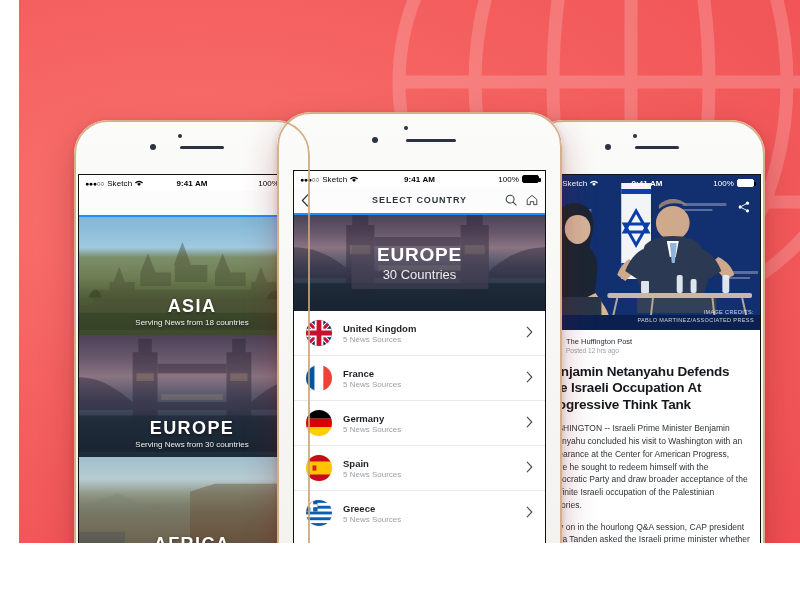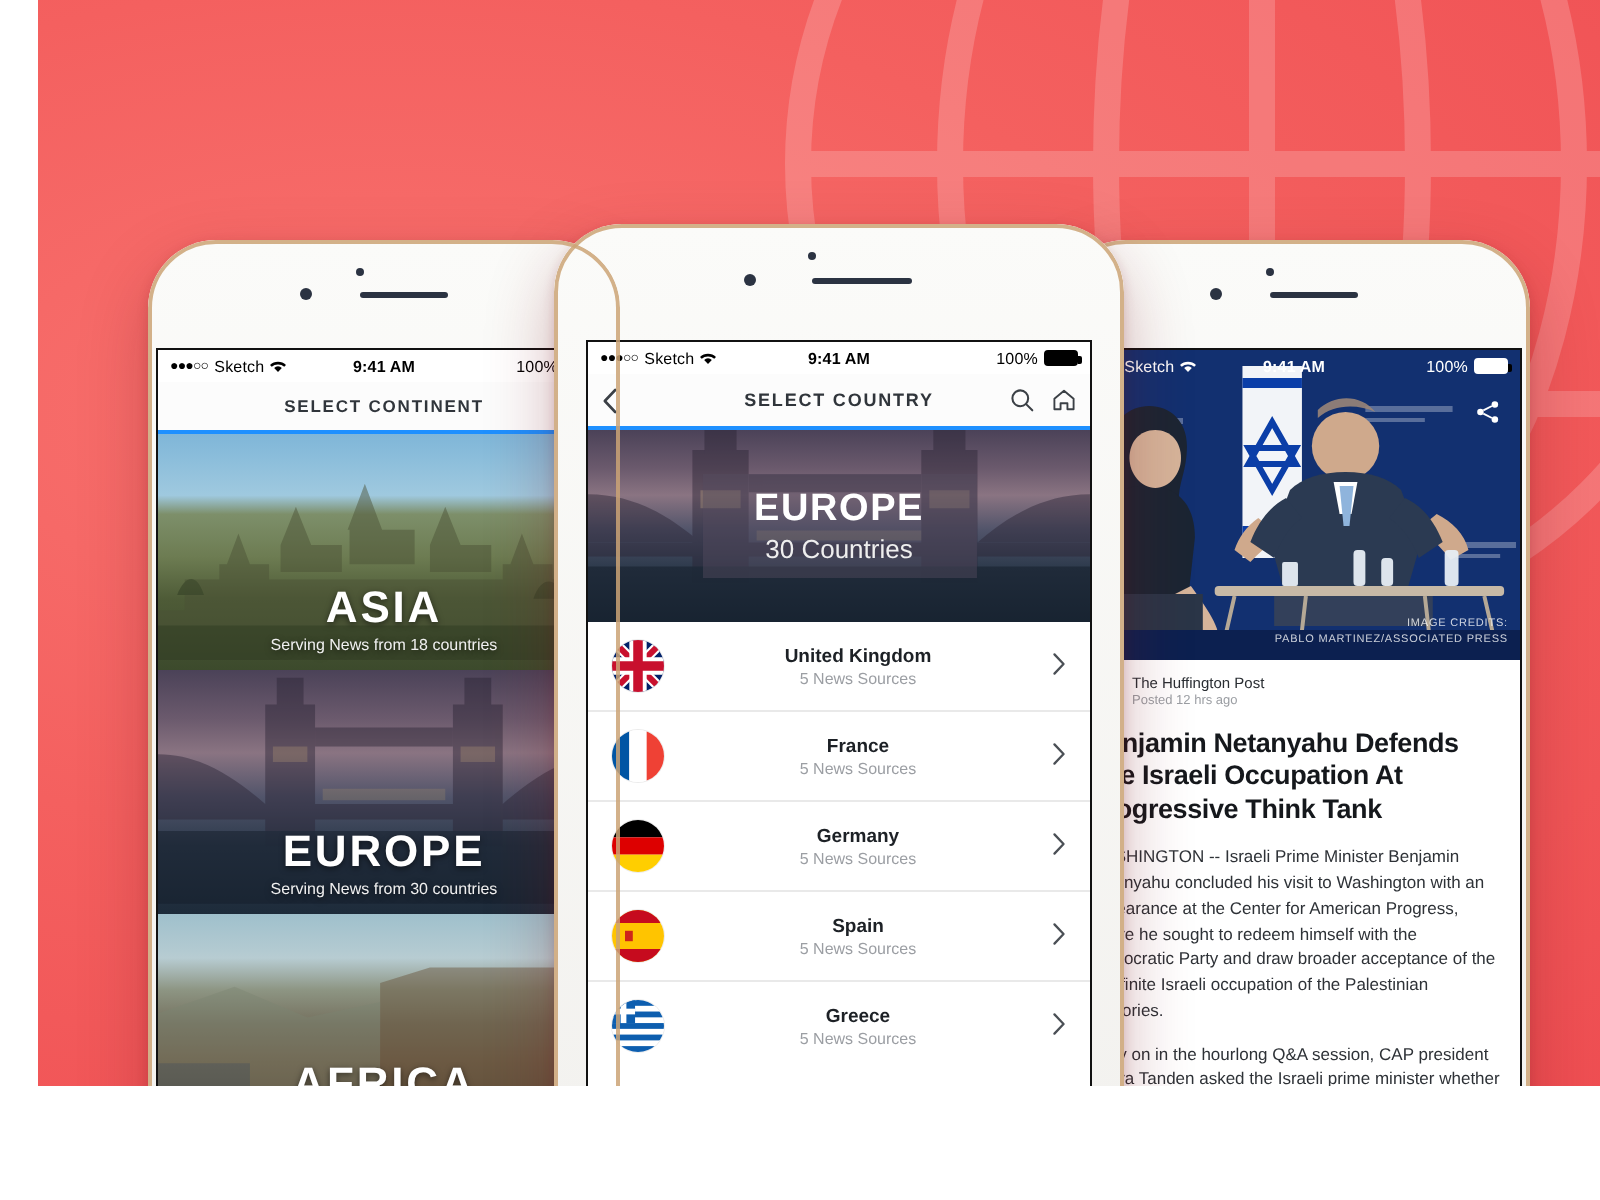--- a/index.html
+++ b/index.html
@@ -201,7 +201,6 @@
       </div>
 
       <div class="navbar">
-        <div class="nav-title">SELECT CONTINENT</div>
         <div class="nav-right">
           <span class="nav-btn">
             <svg width="11" height="11" viewBox="0 0 14 14">

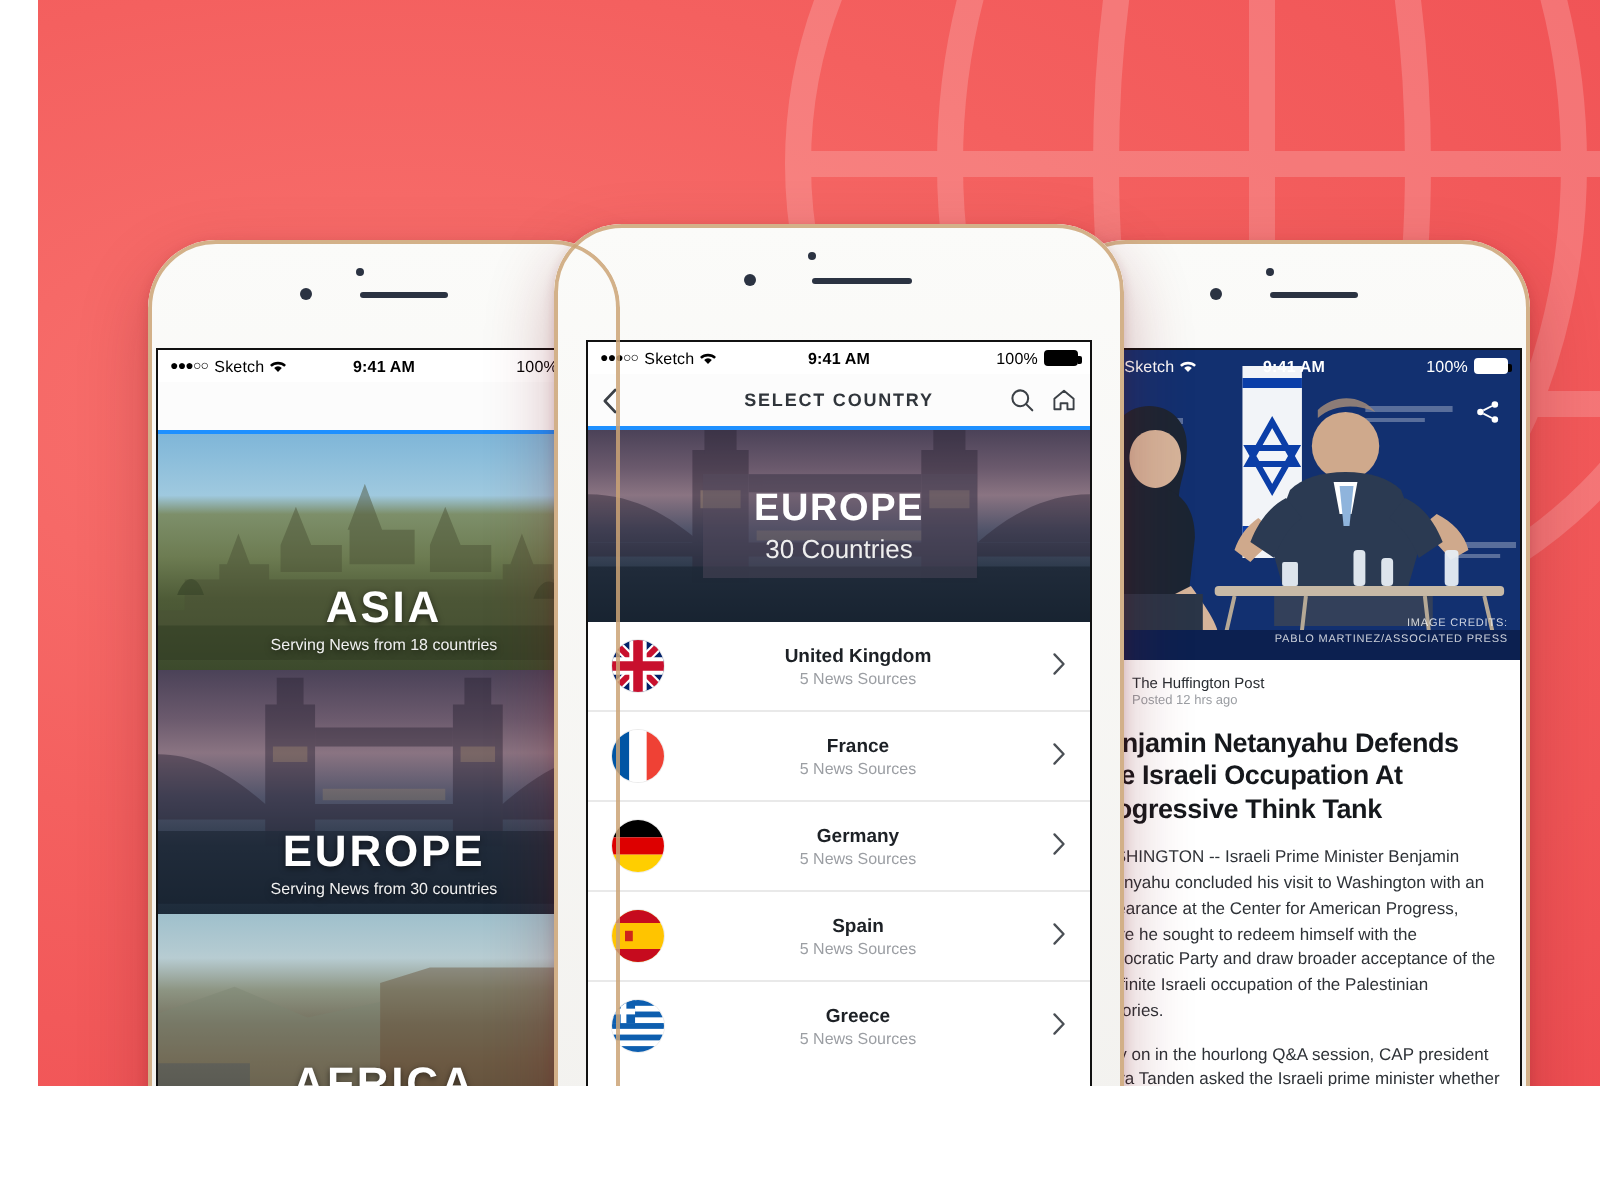--- a/index.html
+++ b/index.html
@@ -97,7 +97,7 @@
     display: flex; flex-direction: column; align-items: center; justify-content: flex-end;
     padding-bottom: 8px; text-shadow: 0 1px 3px rgba(0,0,0,.55);
   }
-  .cont-name { color: #fff; font-size: 22px; font-weight: 700; letter-spacing: 1.4px; }
+  .cont-name { color: #fff; font-size: 18px; font-weight: 700; letter-spacing: 1.4px; }
   .cont-sub  { color: #f0f0f0; font-size: 8px; margin-top: 1px; }
 
   

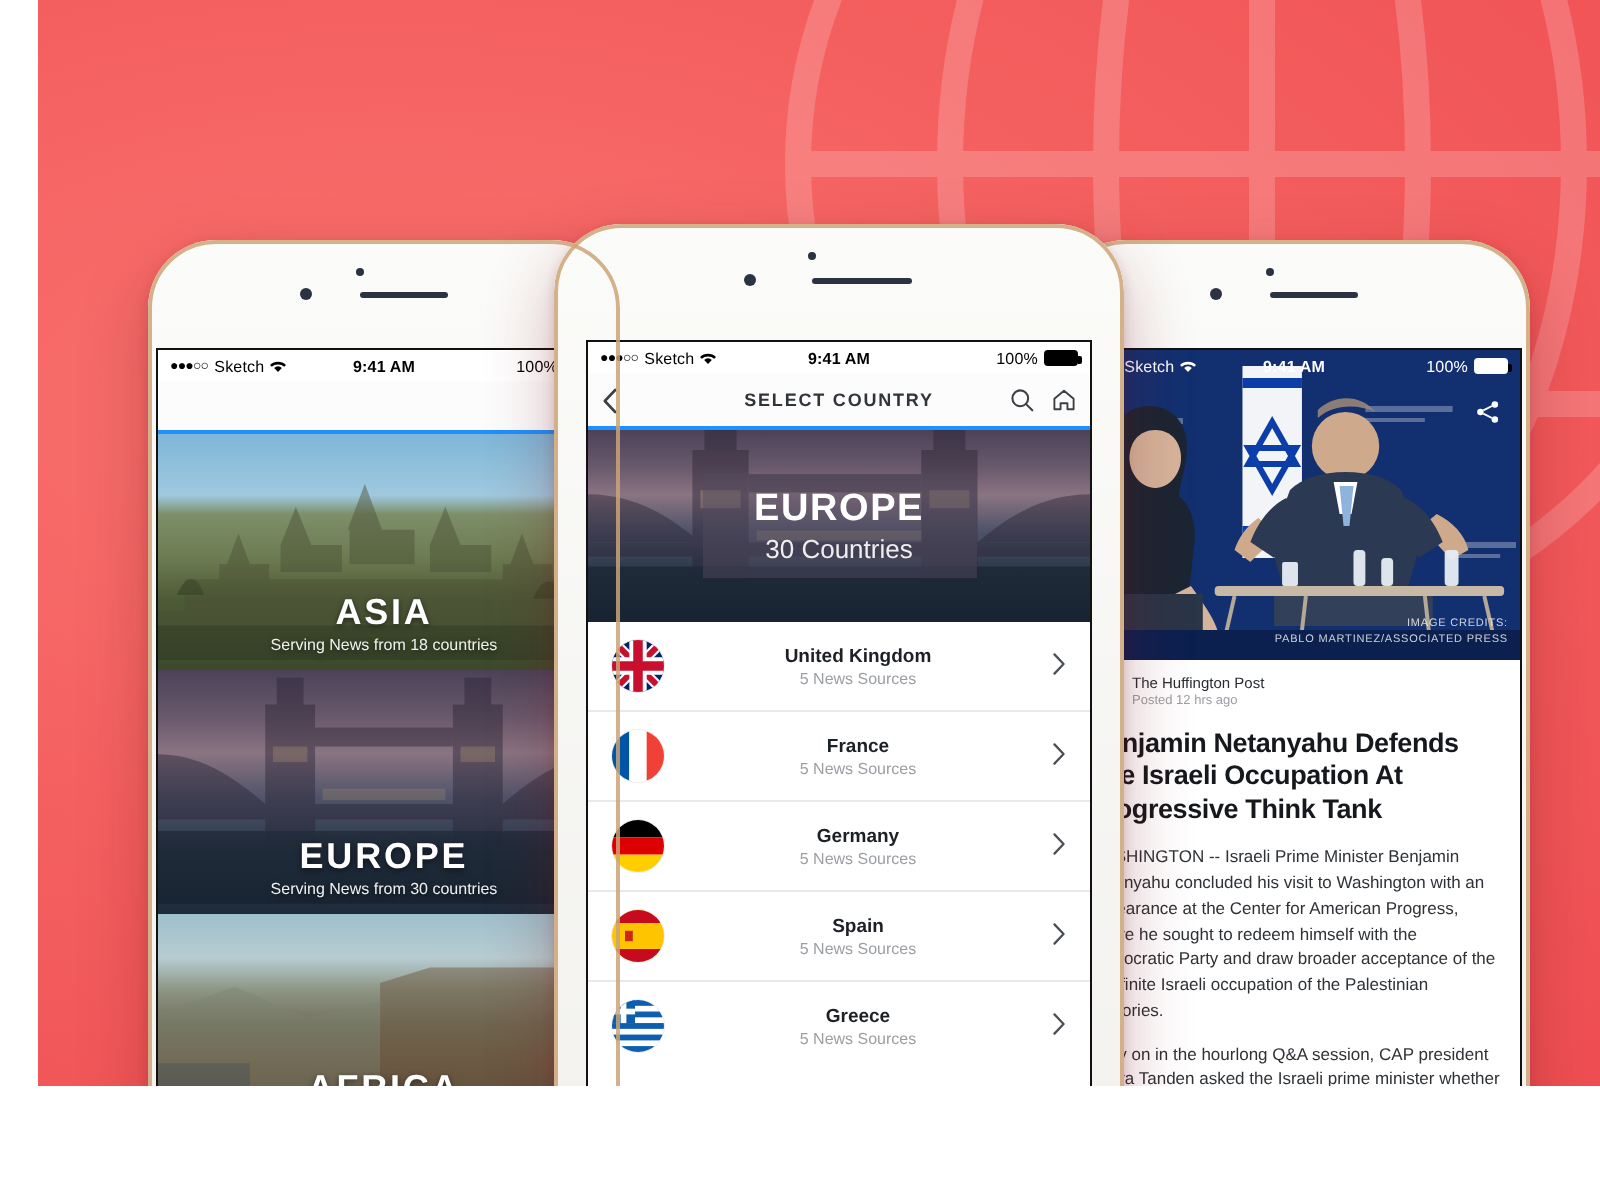--- a/index.html
+++ b/index.html
@@ -125,7 +125,7 @@
   .hero-title { color:#fff; font-size: 19px; font-weight: 700; letter-spacing: .8px; }
   .hero-sub   { color:#eee; font-size: 13px; margin-top: 1px; }
 
-  .list { background: #fff; text-align: center; }
+  .list { background: #fff; }
   .row {
     display: flex; align-items: center; gap: 11px;
     padding: 9px 12px; border-bottom: 1px solid #e9e9e9;

